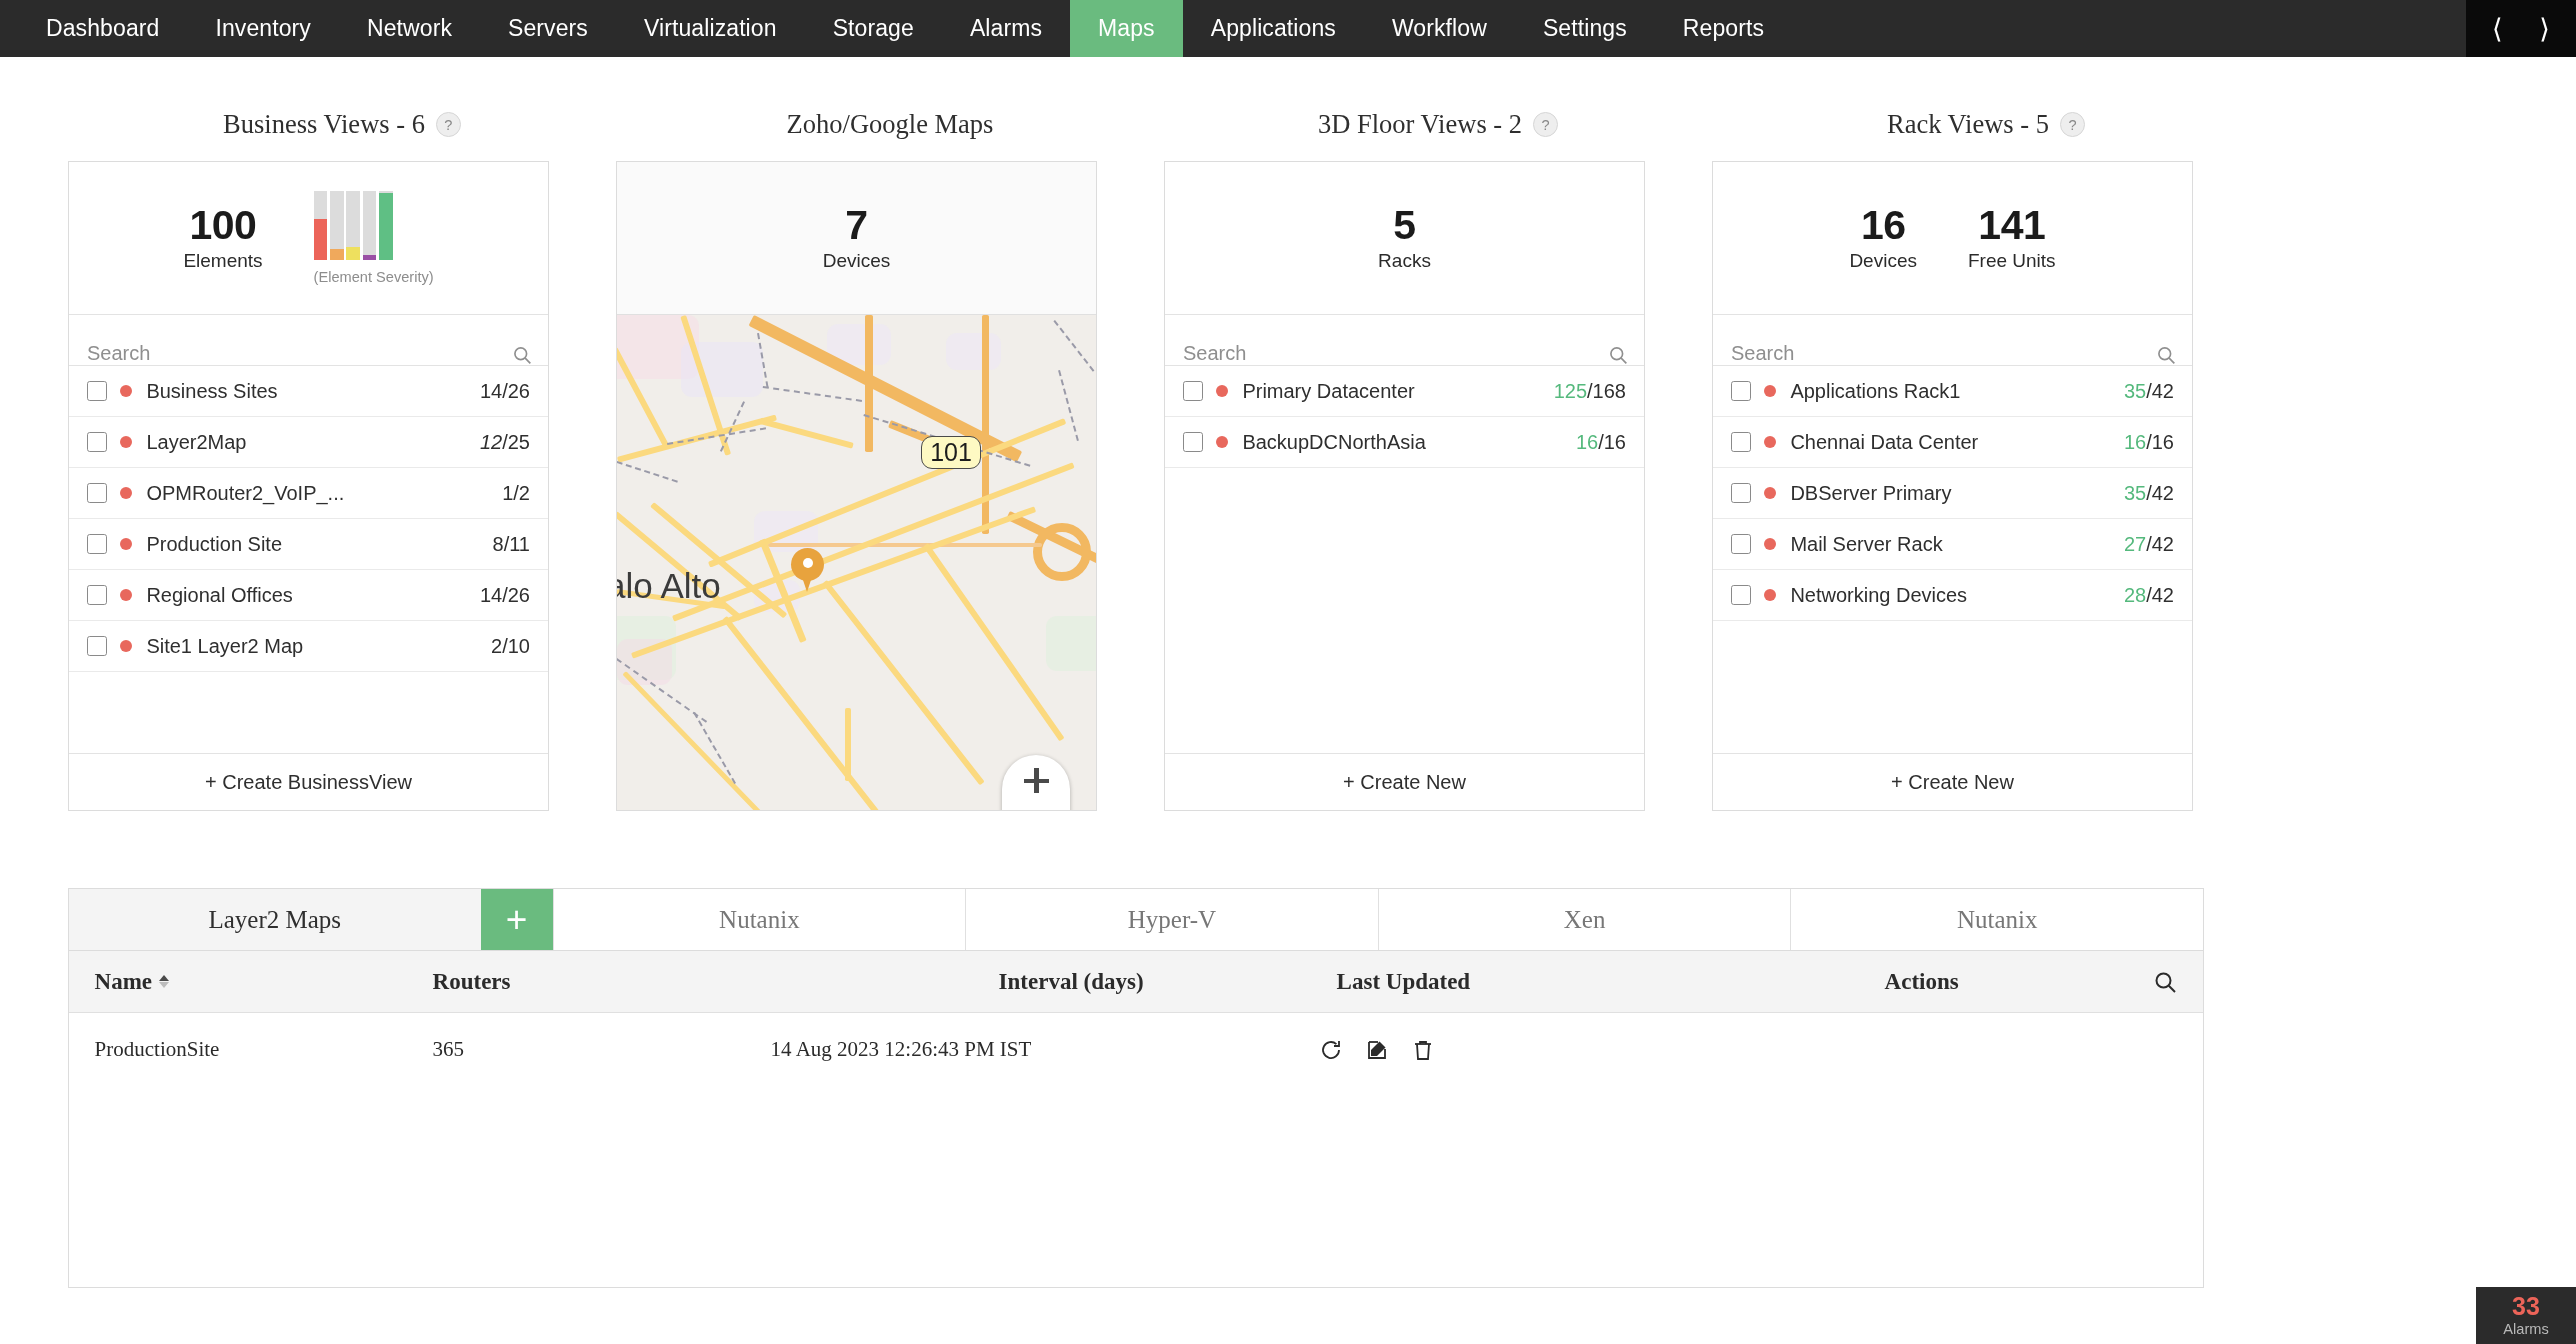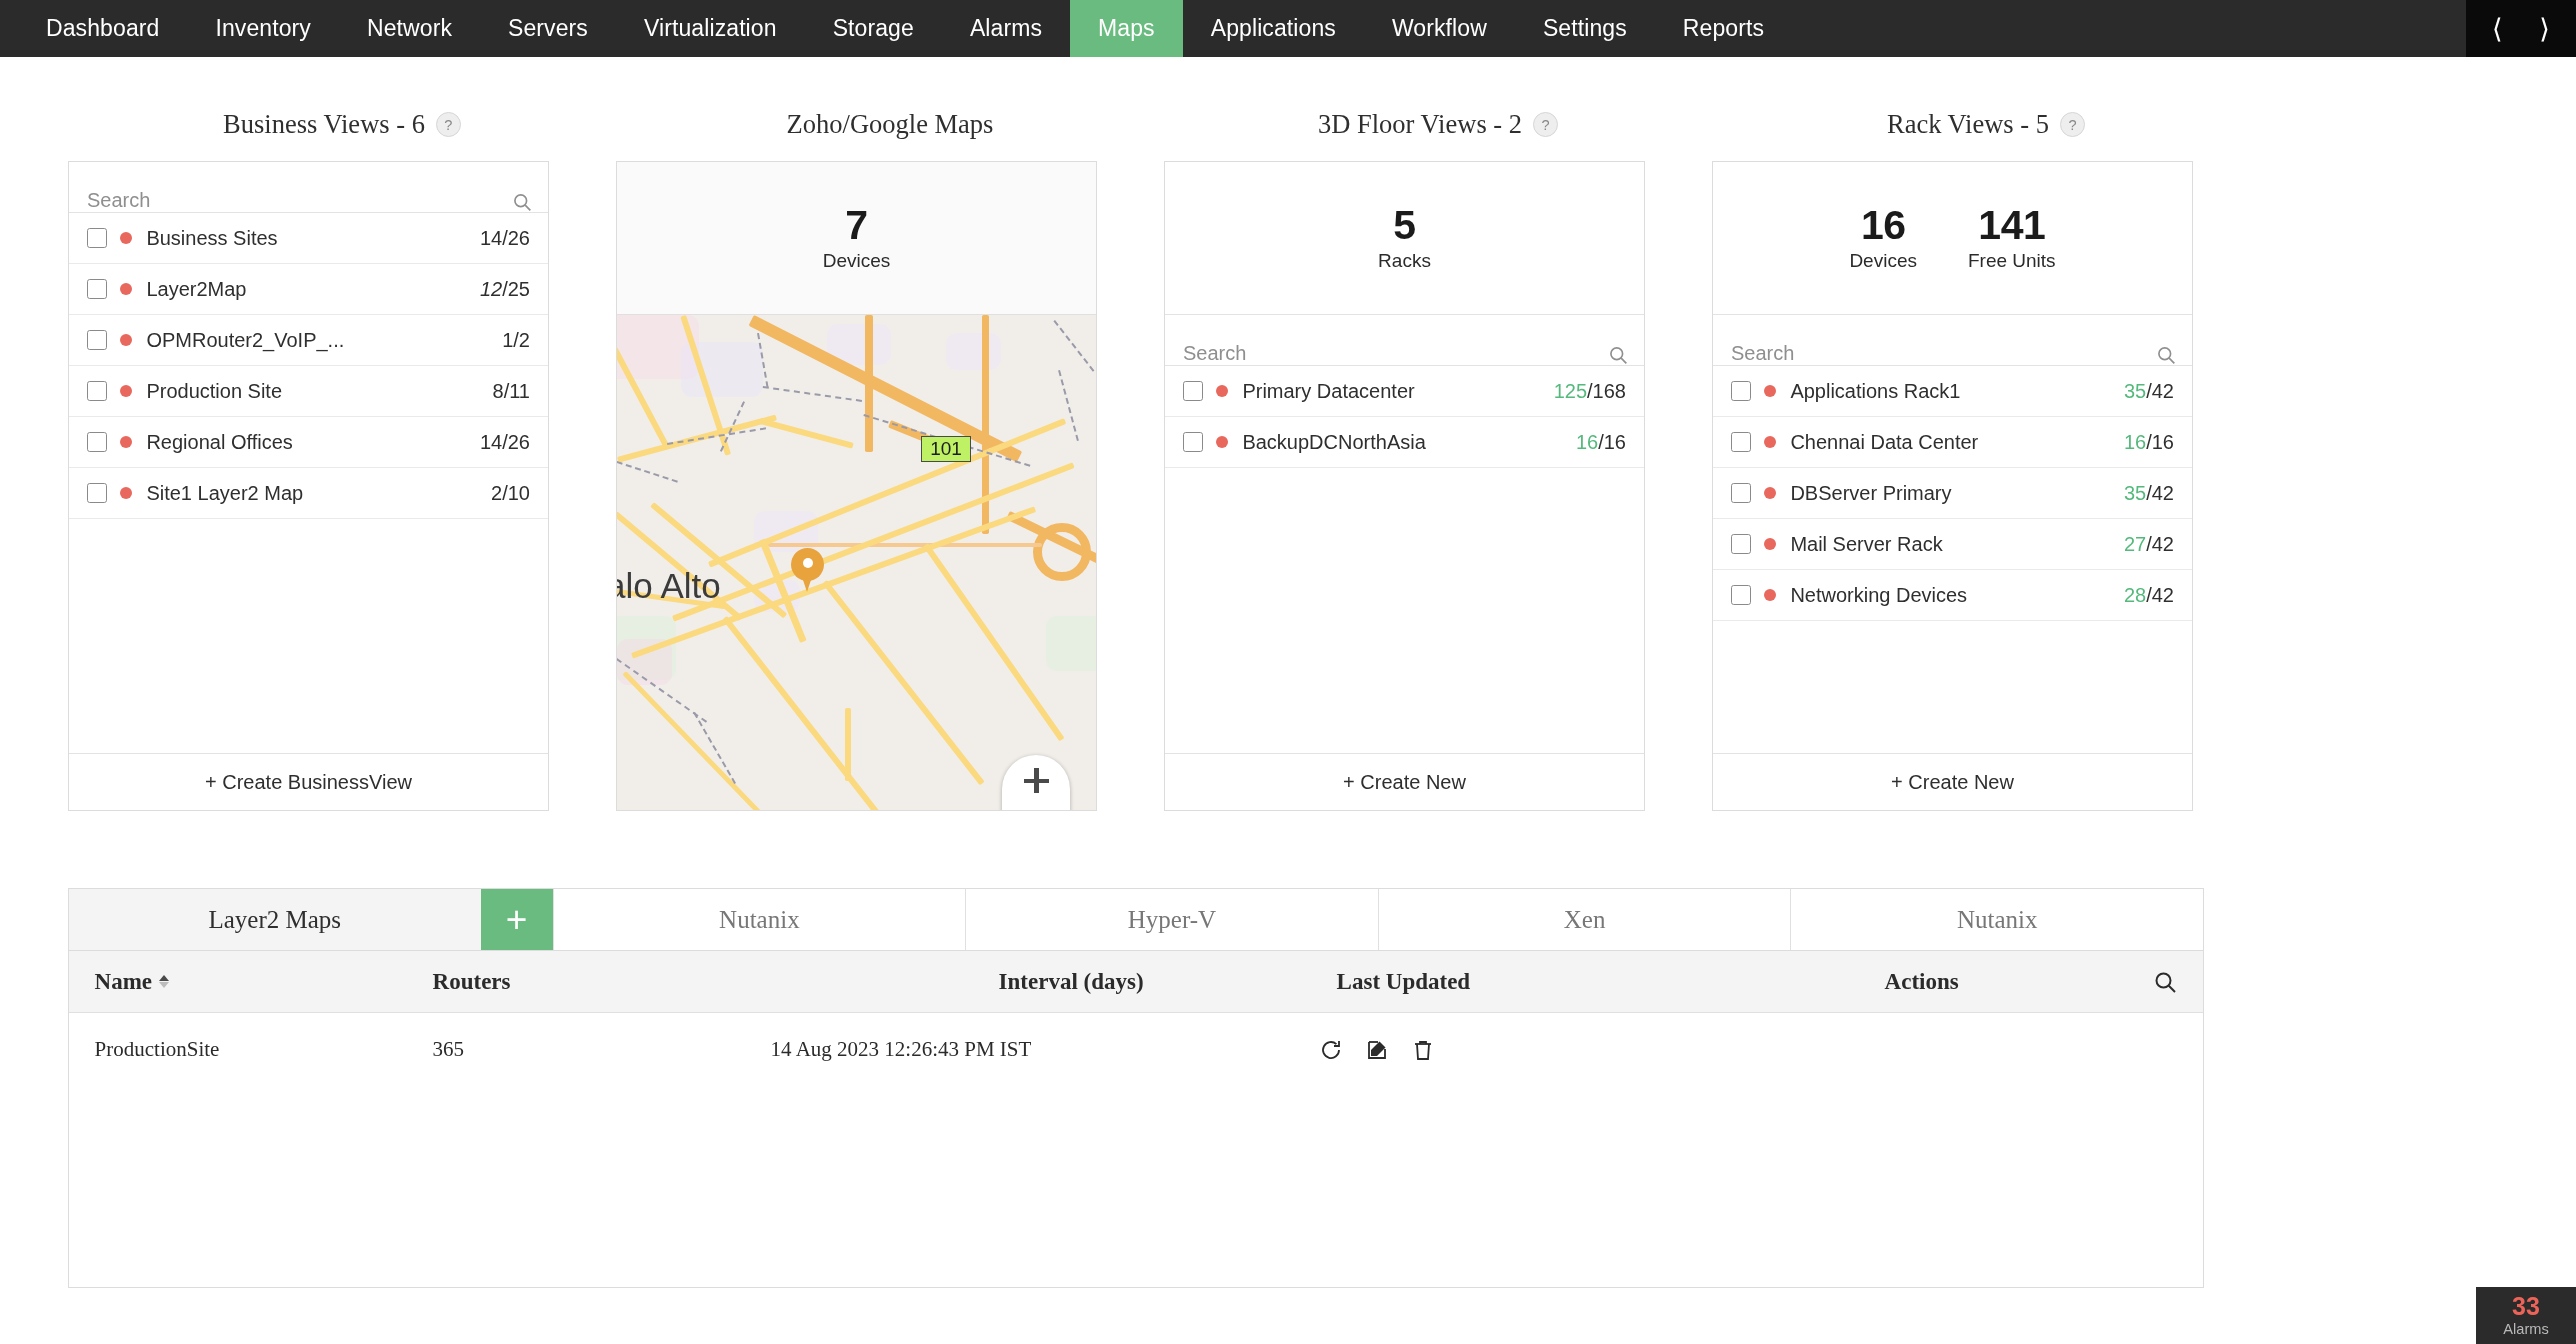--- a/index.html
+++ b/index.html
@@ -313,6 +313,32 @@
       <span class="help-badge">?</span>
     </div>
     <div class="card">
+      <div class="card-summary">
+        <div class="summary-stat">
+          <div class="summary-num">100</div>
+          <div class="summary-label">Elements</div>
+        </div>
+        <div class="sev-block">
+          <div class="sev-bars" id="sevBars">
+              <div class="sev-bar">
+                <div class="sev-fill" style="height: 60%; background: rgb(236, 100, 89);"></div>
+              </div>
+              <div class="sev-bar">
+                <div class="sev-fill" style="height: 16%; background: rgb(240, 169, 92);"></div>
+              </div>
+              <div class="sev-bar">
+                <div class="sev-fill" style="height: 19%; background: rgb(238, 224, 94);"></div>
+              </div>
+              <div class="sev-bar">
+                <div class="sev-fill" style="height: 7%; background: rgb(154, 79, 165);"></div>
+              </div>
+              <div class="sev-bar">
+                <div class="sev-fill" style="height: 97%; background: rgb(95, 191, 132);"></div>
+              </div>
+            </div>
+          <div class="sev-caption">(Element Severity)</div>
+        </div>
+      </div>
       <div class="card-search">
         <input type="text" placeholder="Search" style="">
         <svg class="mag" viewBox="0 0 24 24" fill="none" stroke="#8f8f8f" stroke-width="2">

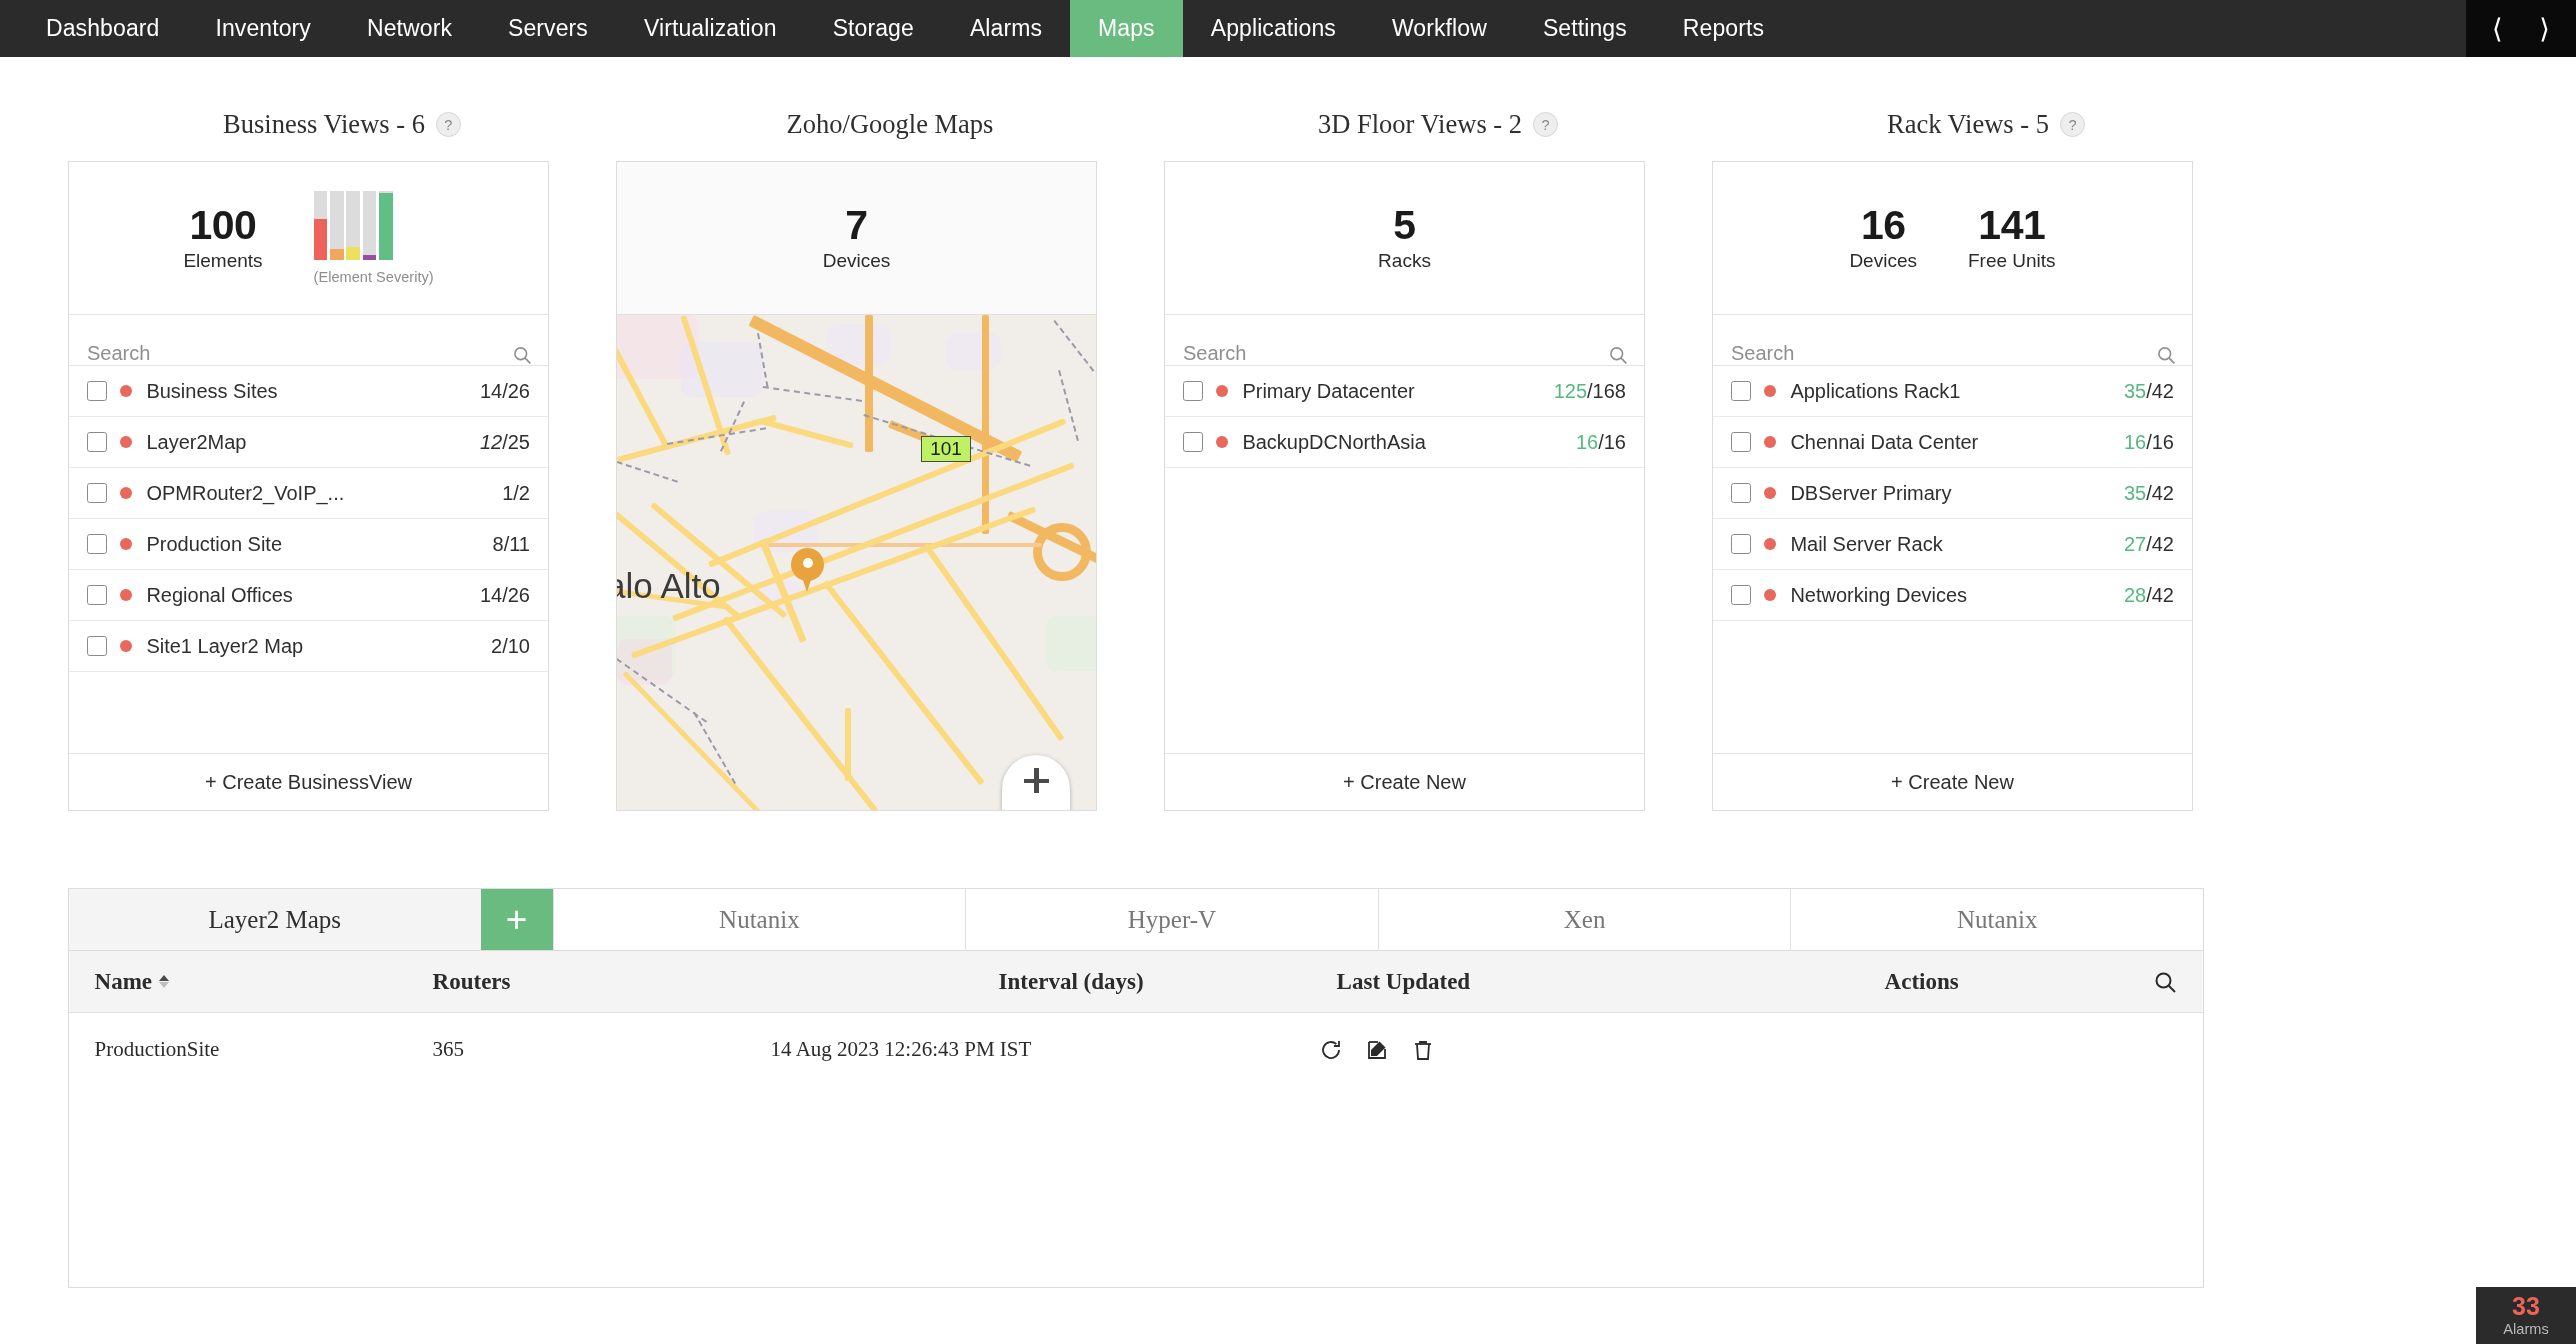--- a/index.html
+++ b/index.html
@@ -193,8 +193,8 @@
   }
   .map-shield {
     position: absolute; left: 304px; top: 121px;
-    background: #bef264; border: 1.8px solid #4a4a4a; border-radius: 0;
-    padding: 0.9px 8.2px; font-size: 19px; color: #1d1d1d;
+    background: #fef9c3; border: 1.8px solid #4a4a4a; border-radius: 11px;
+    padding: 0.9px 8.2px; font-size: 25px; color: #1d1d1d;
     font-family: "Liberation Sans", sans-serif;
   }
   .map-city {

